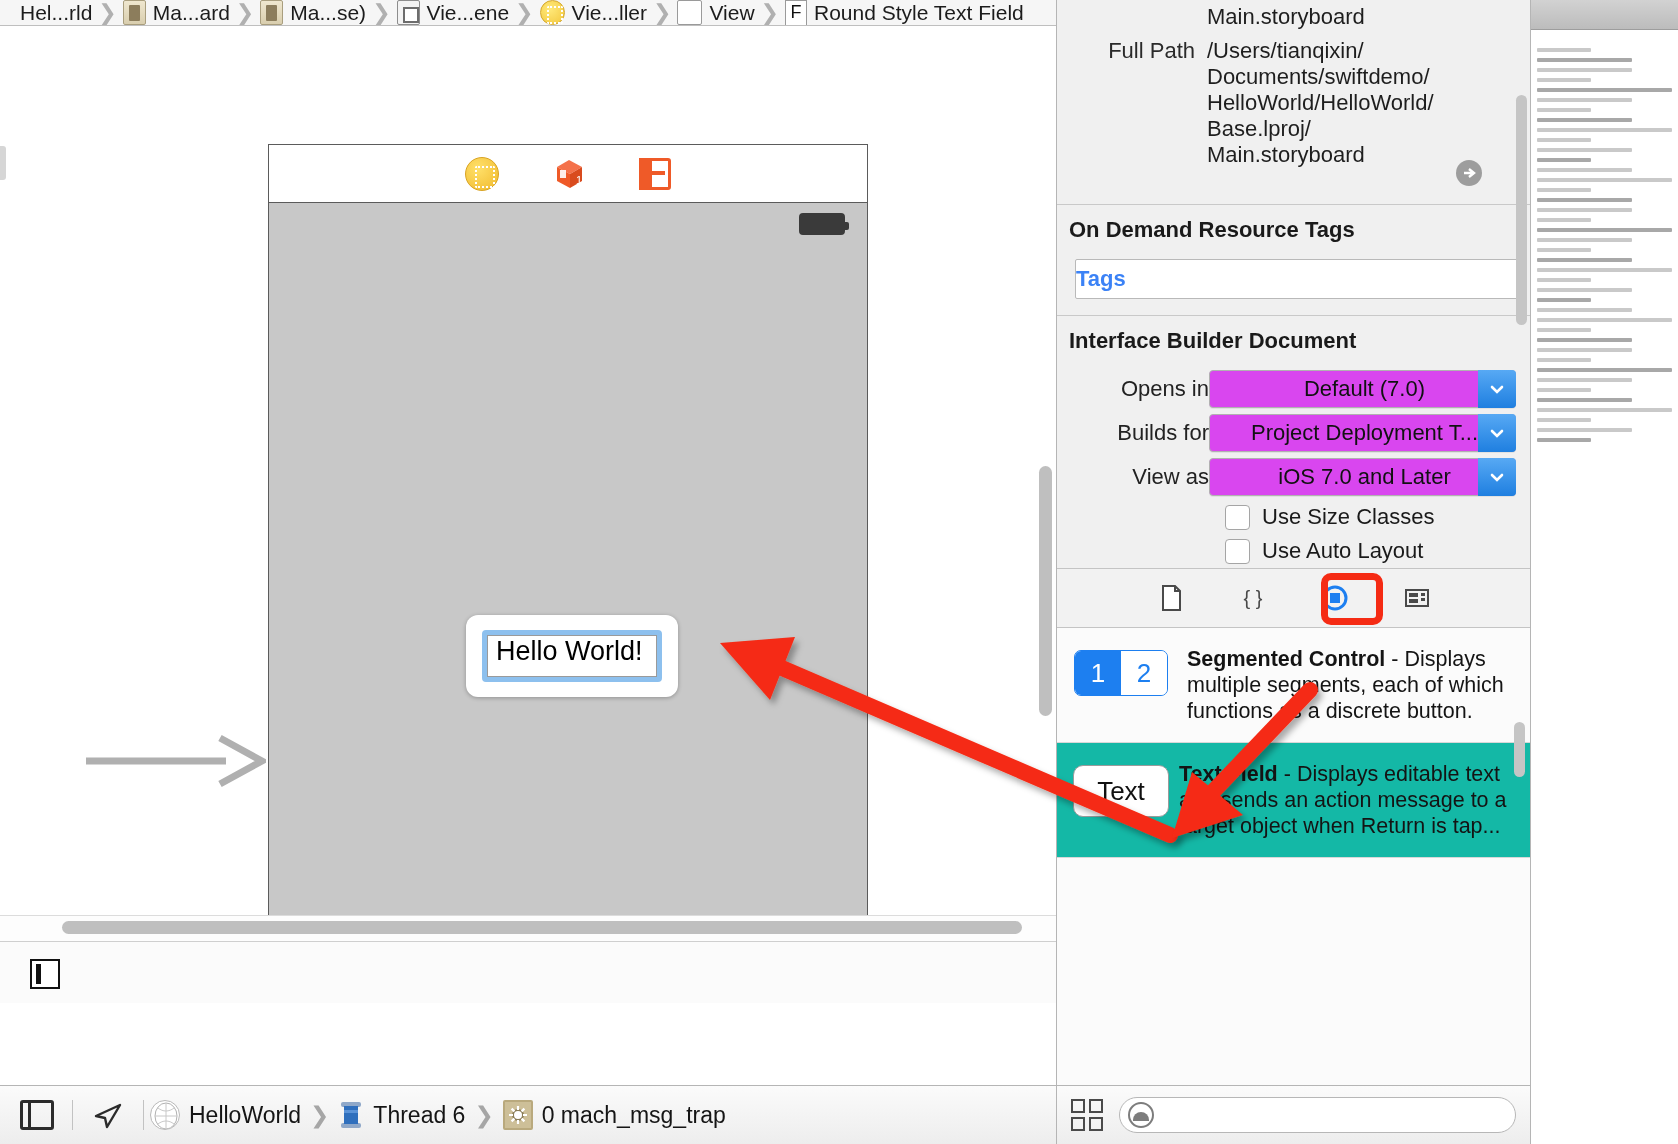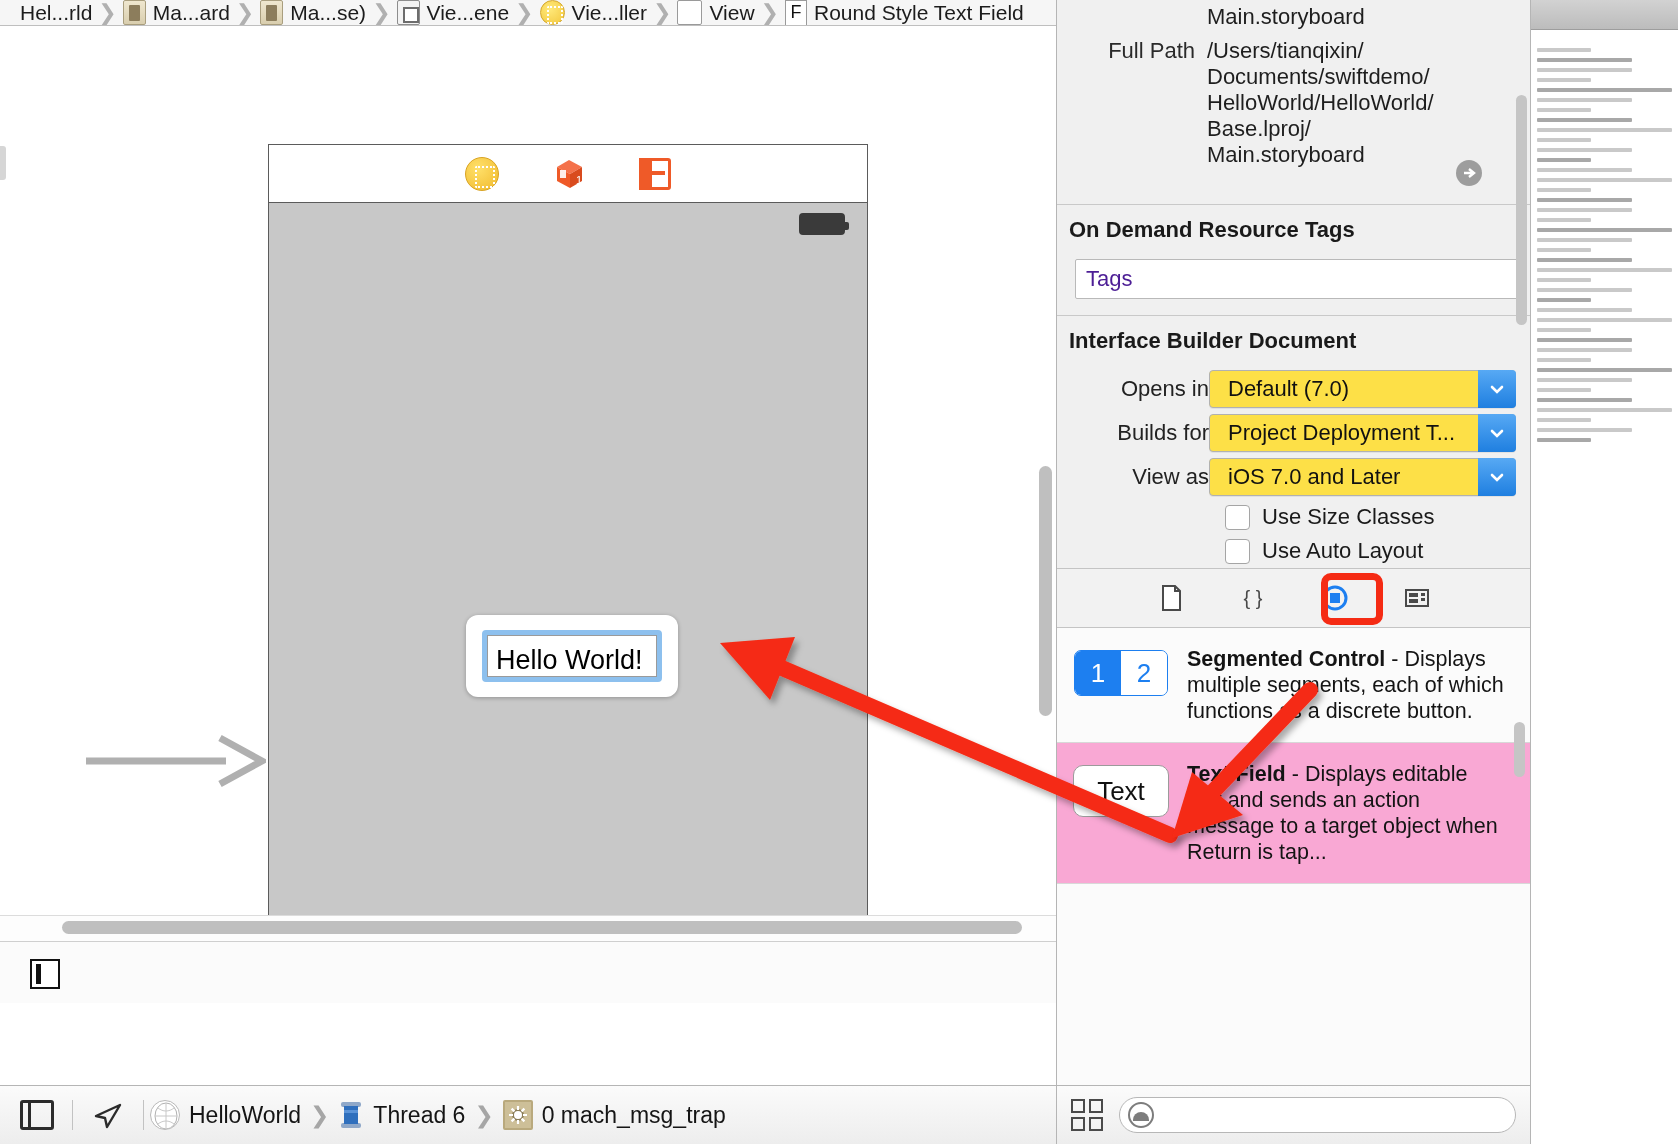--- a/index.html
+++ b/index.html
@@ -133,7 +133,7 @@
   .hr{height:1px;background:#c9c9c9;margin:10px 0 0 0;}
   .tags-input{
     margin:6px 12px 16px 18px;height:40px;background:#fff;border:1px solid #b9b9b9;border-radius:2px;
-    display:flex;align-items:center;padding-left:10px;font-size:22px;color:#4c1d95;
+    display:flex;align-items:center;font-size:22px;color:#3b82f6;font-weight:bold;
   }
   .goto-arrow{position:absolute;right:48px;width:26px;height:26px;border-radius:50%;background:#9d9d9d;display:flex;align-items:center;justify-content:center;}
 

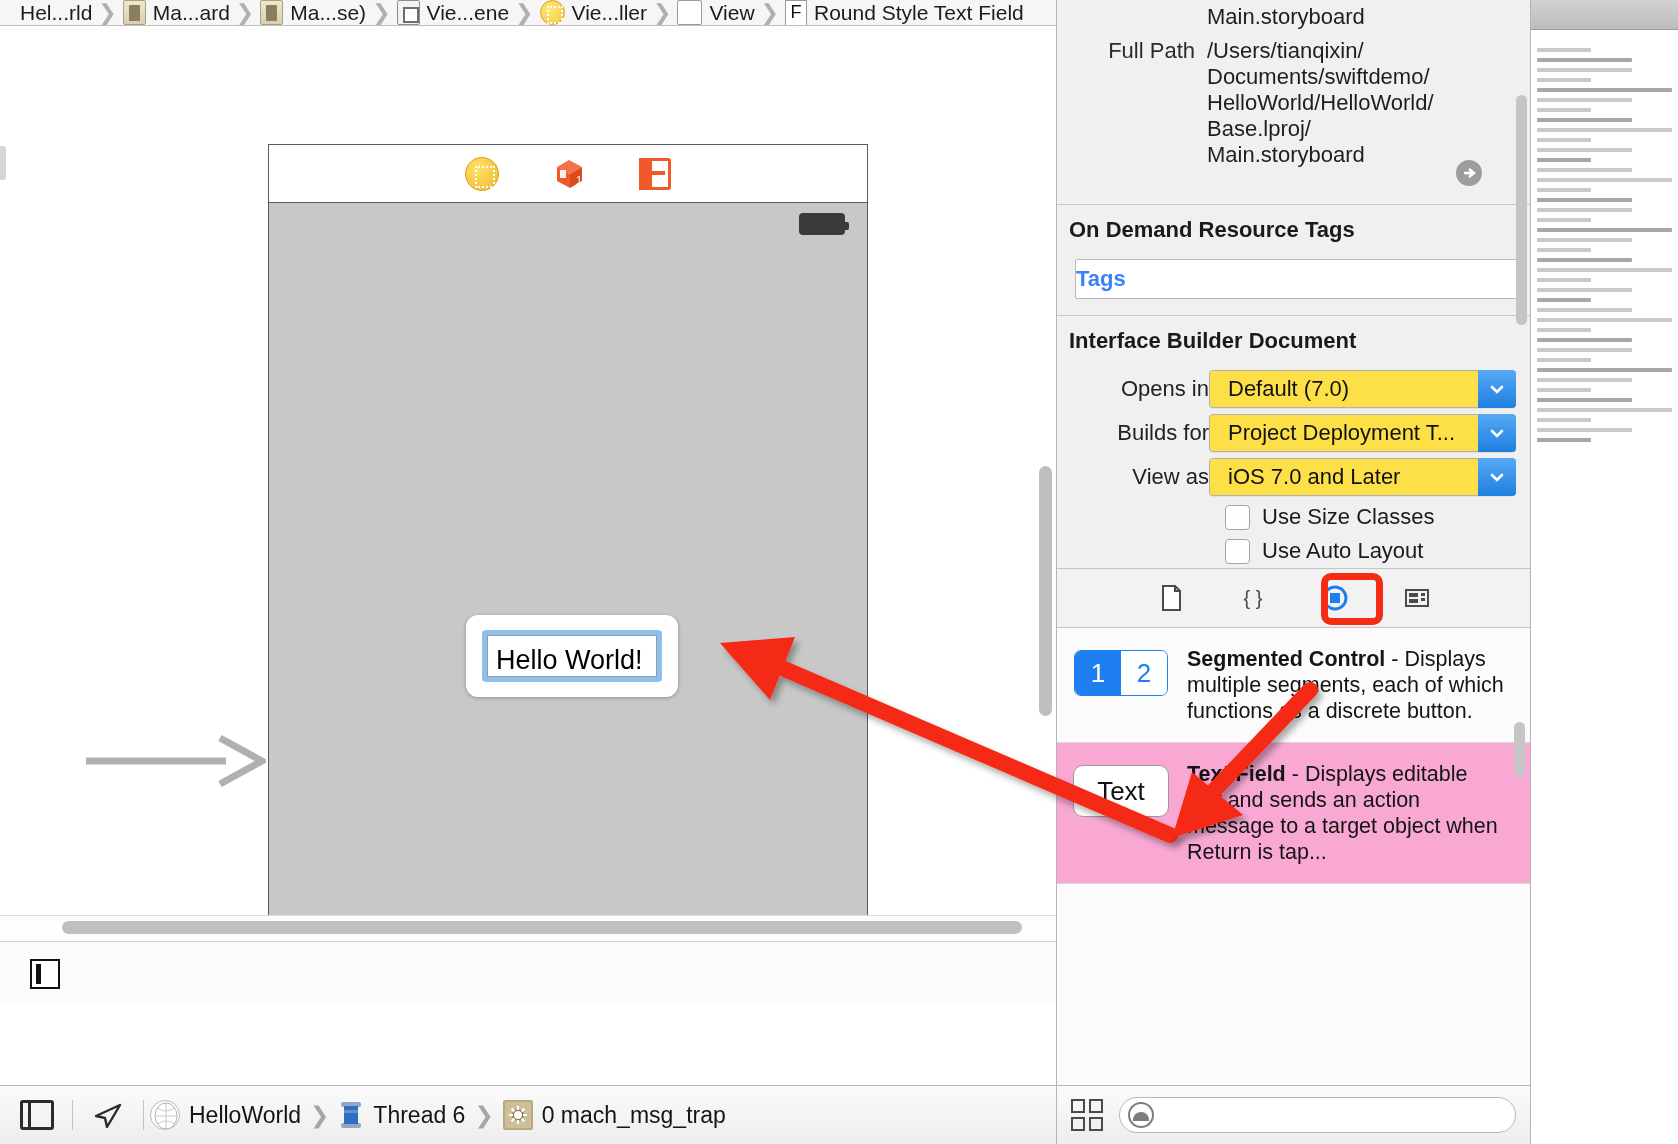--- a/index.html
+++ b/index.html
@@ -140,9 +140,10 @@
   .popup-row{display:flex;align-items:center;margin:6px 14px 0 0;font-size:22px;}
   .popup-row .lbl{width:152px;text-align:right;color:#222;}
   .popup{
-    flex:1;height:38px;background:#fde047;border:1px solid #b1b1b1;border-radius:4px;
-    display:flex;align-items:center;position:relative;padding-left:18px;font-size:22px;color:#111;
+    flex:1;height:38px;background:#d946ef;border:1px solid #b1b1b1;border-radius:4px;
+    display:flex;align-items:center;position:relative;padding-left:4px;font-size:22px;color:#111;
     box-shadow:0 1px 0 rgba(0,0,0,.06);
+    justify-content:center;
   }
   .popup .arrowbox{
     position:absolute;right:-1px;top:-1px;bottom:-1px;width:38px;

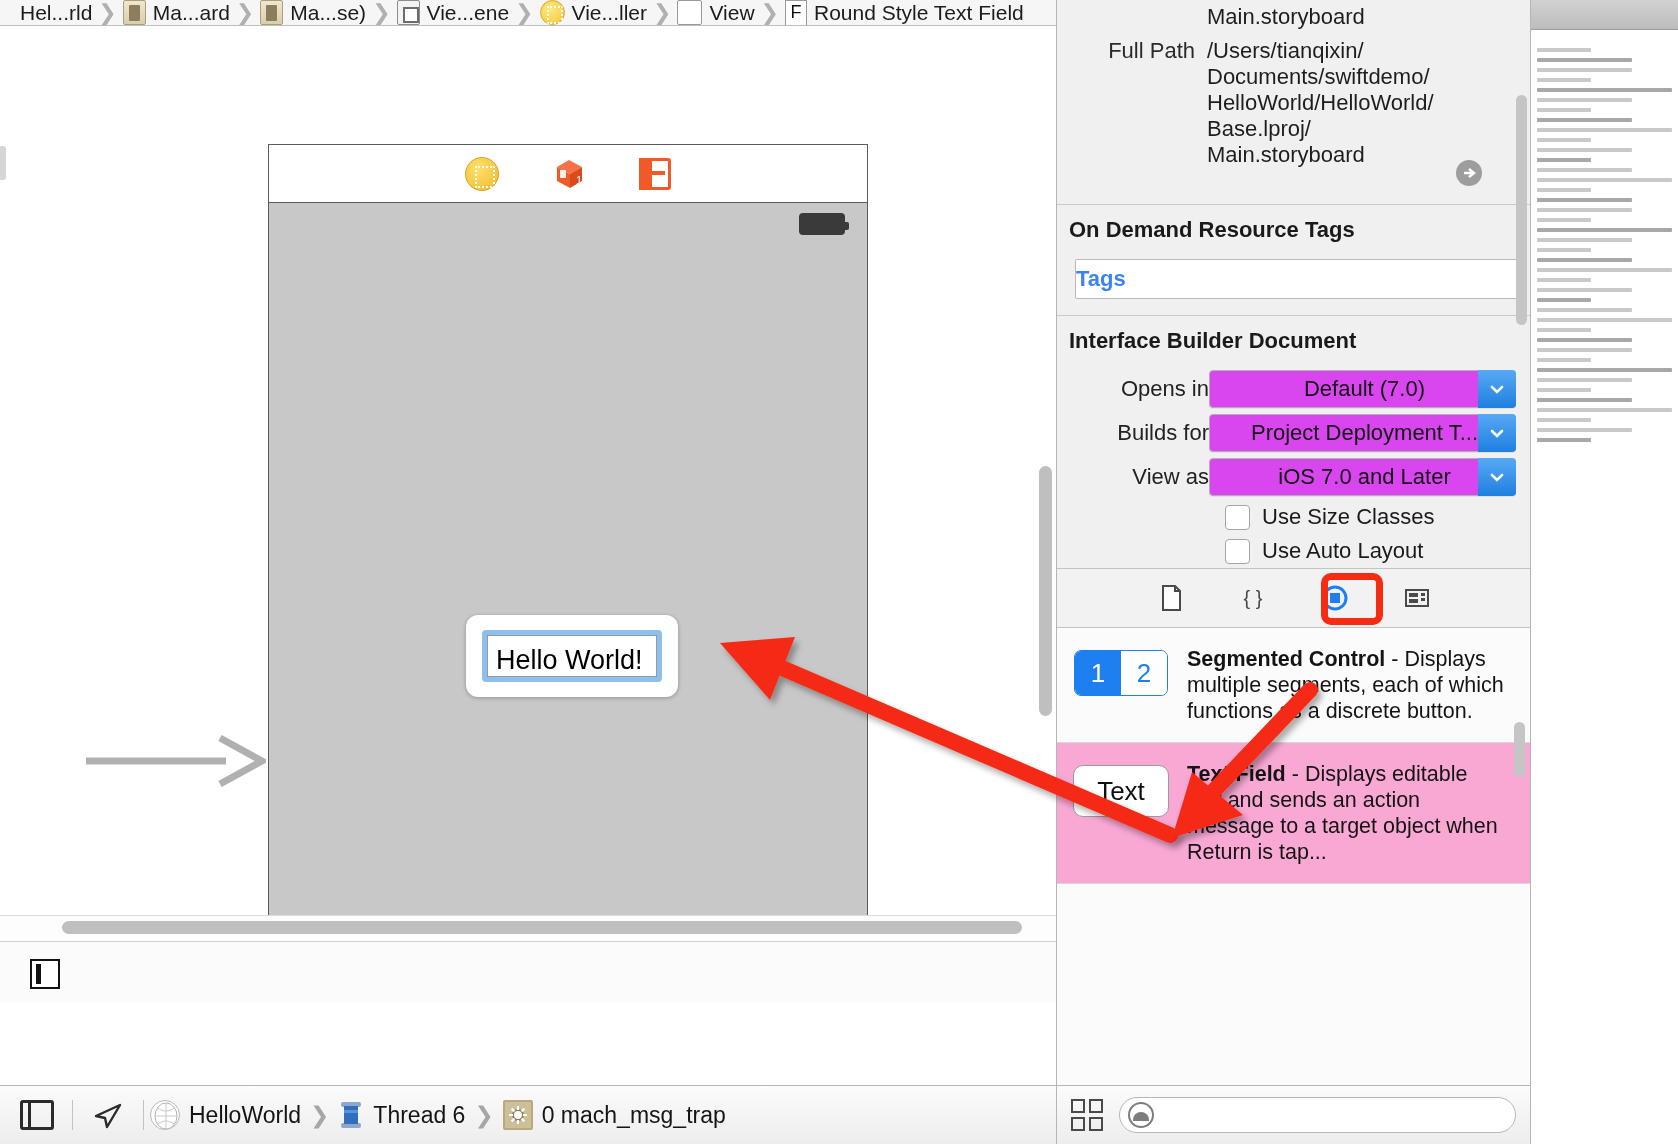--- a/index.html
+++ b/index.html
@@ -72,7 +72,7 @@
   }
   .tf-inner{
     width:100%;height:100%;border:1px solid #9a9a9a;background:#fff;
-    display:flex;align-items:flex-end;padding-left:8px;
+    display:flex;align-items:flex-start;padding-left:8px;
     font-size:27px;color:#000;
   }
 

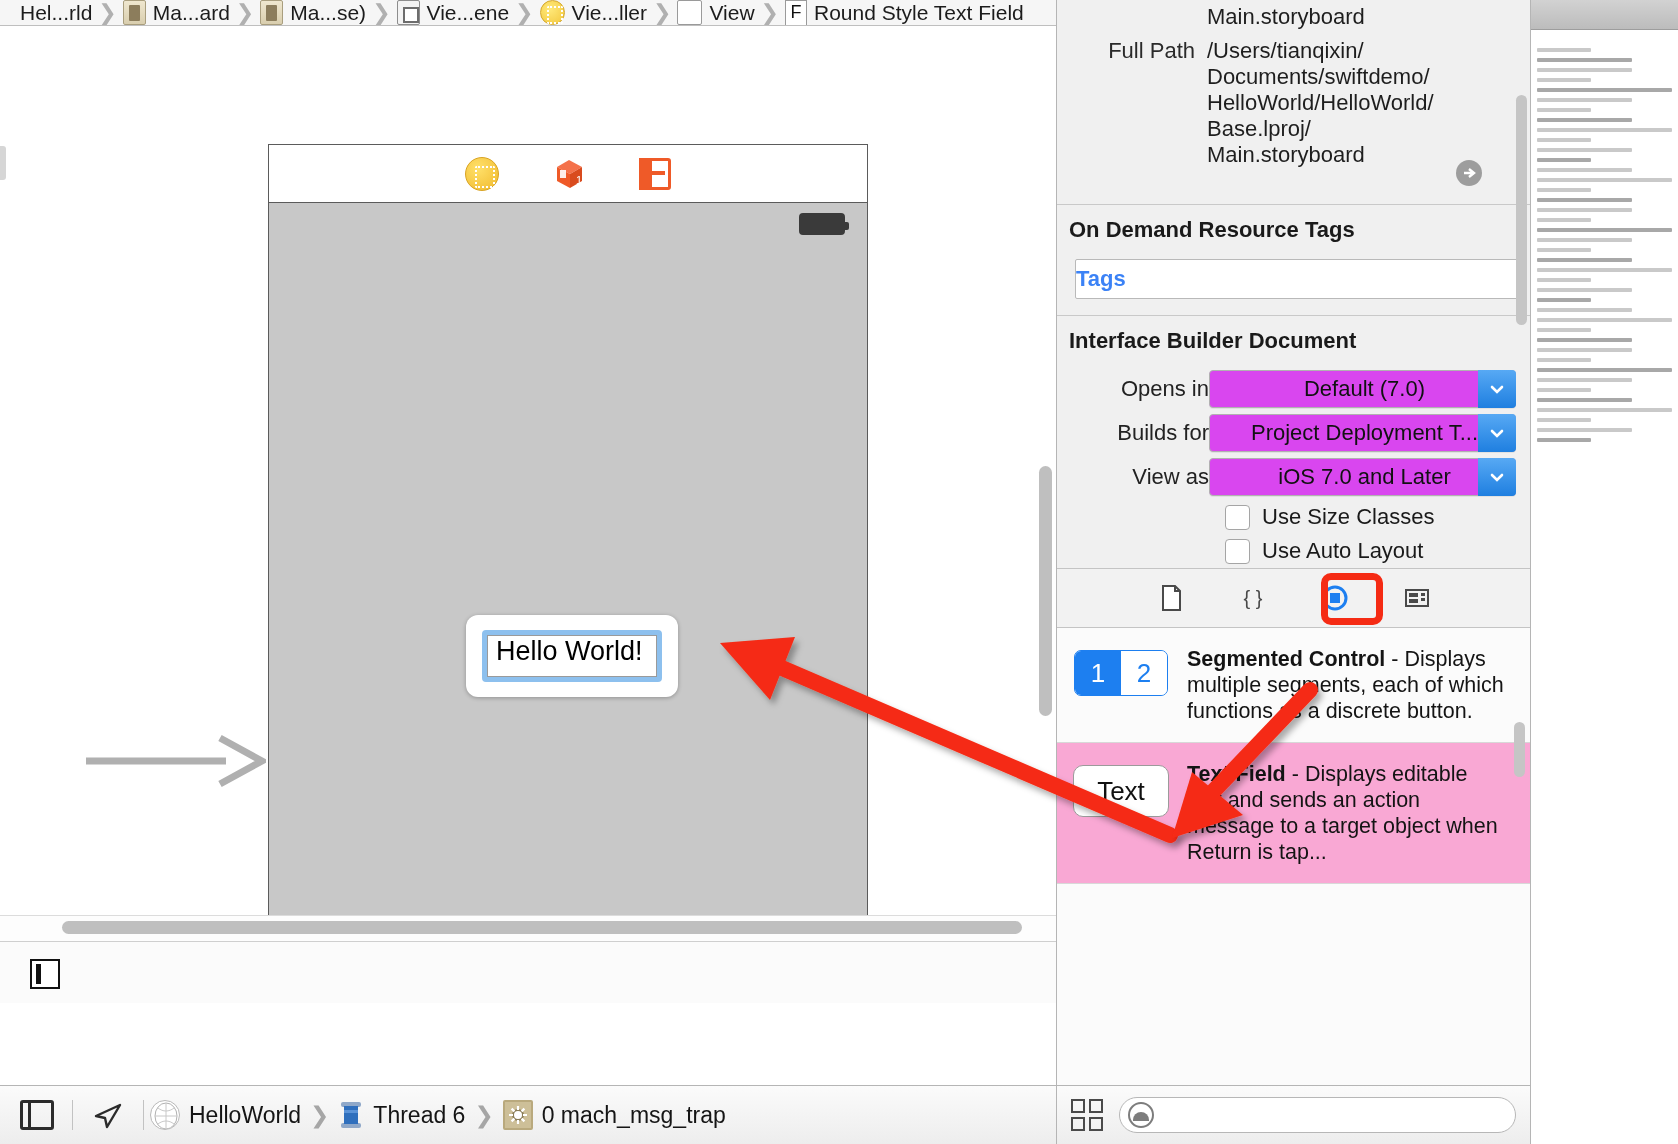--- a/index.html
+++ b/index.html
@@ -166,7 +166,7 @@
   
   .lib-list{flex:1;background:#fbfbfb;overflow:hidden;position:relative;}
   .lib-item{display:flex;gap:16px;padding:18px 22px 18px 14px;border-bottom:1px solid #d8d8d8;}
-  .lib-item.alt{background:#f9a8d4;}
+  .lib-item.alt{background:#14b8a6;gap:8px;}
   .lib-thumb{width:100px;flex:0 0 auto;display:flex;align-items:flex-start;justify-content:center;padding-top:4px;}
   .lib-text{font-size:21.5px;line-height:26px;color:#141414;}
   .lib-text b{font-weight:bold;}

